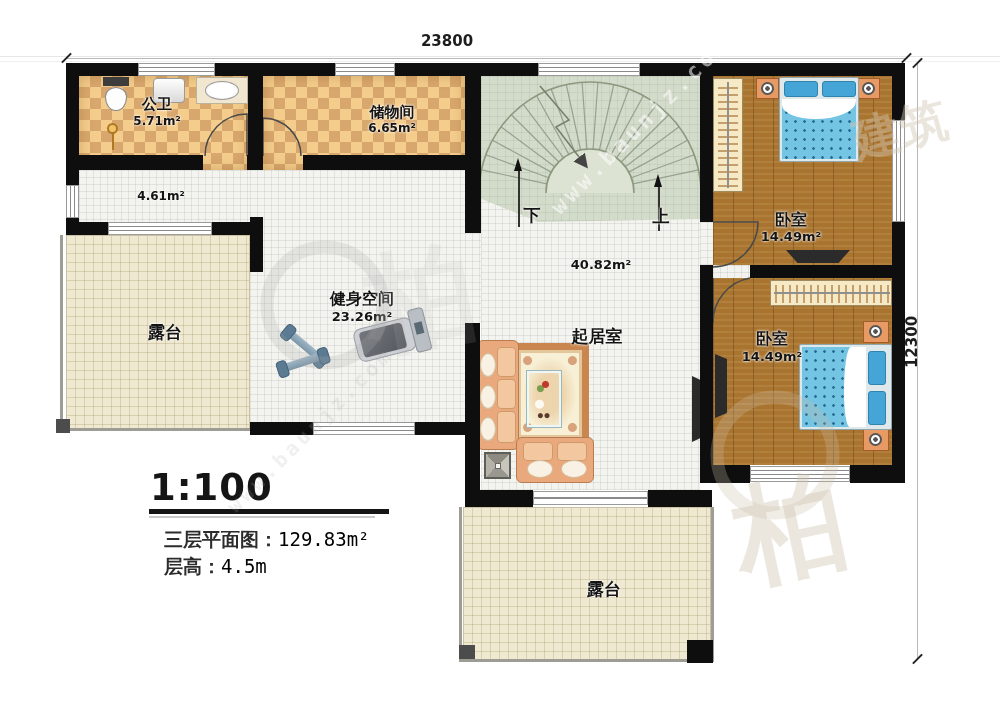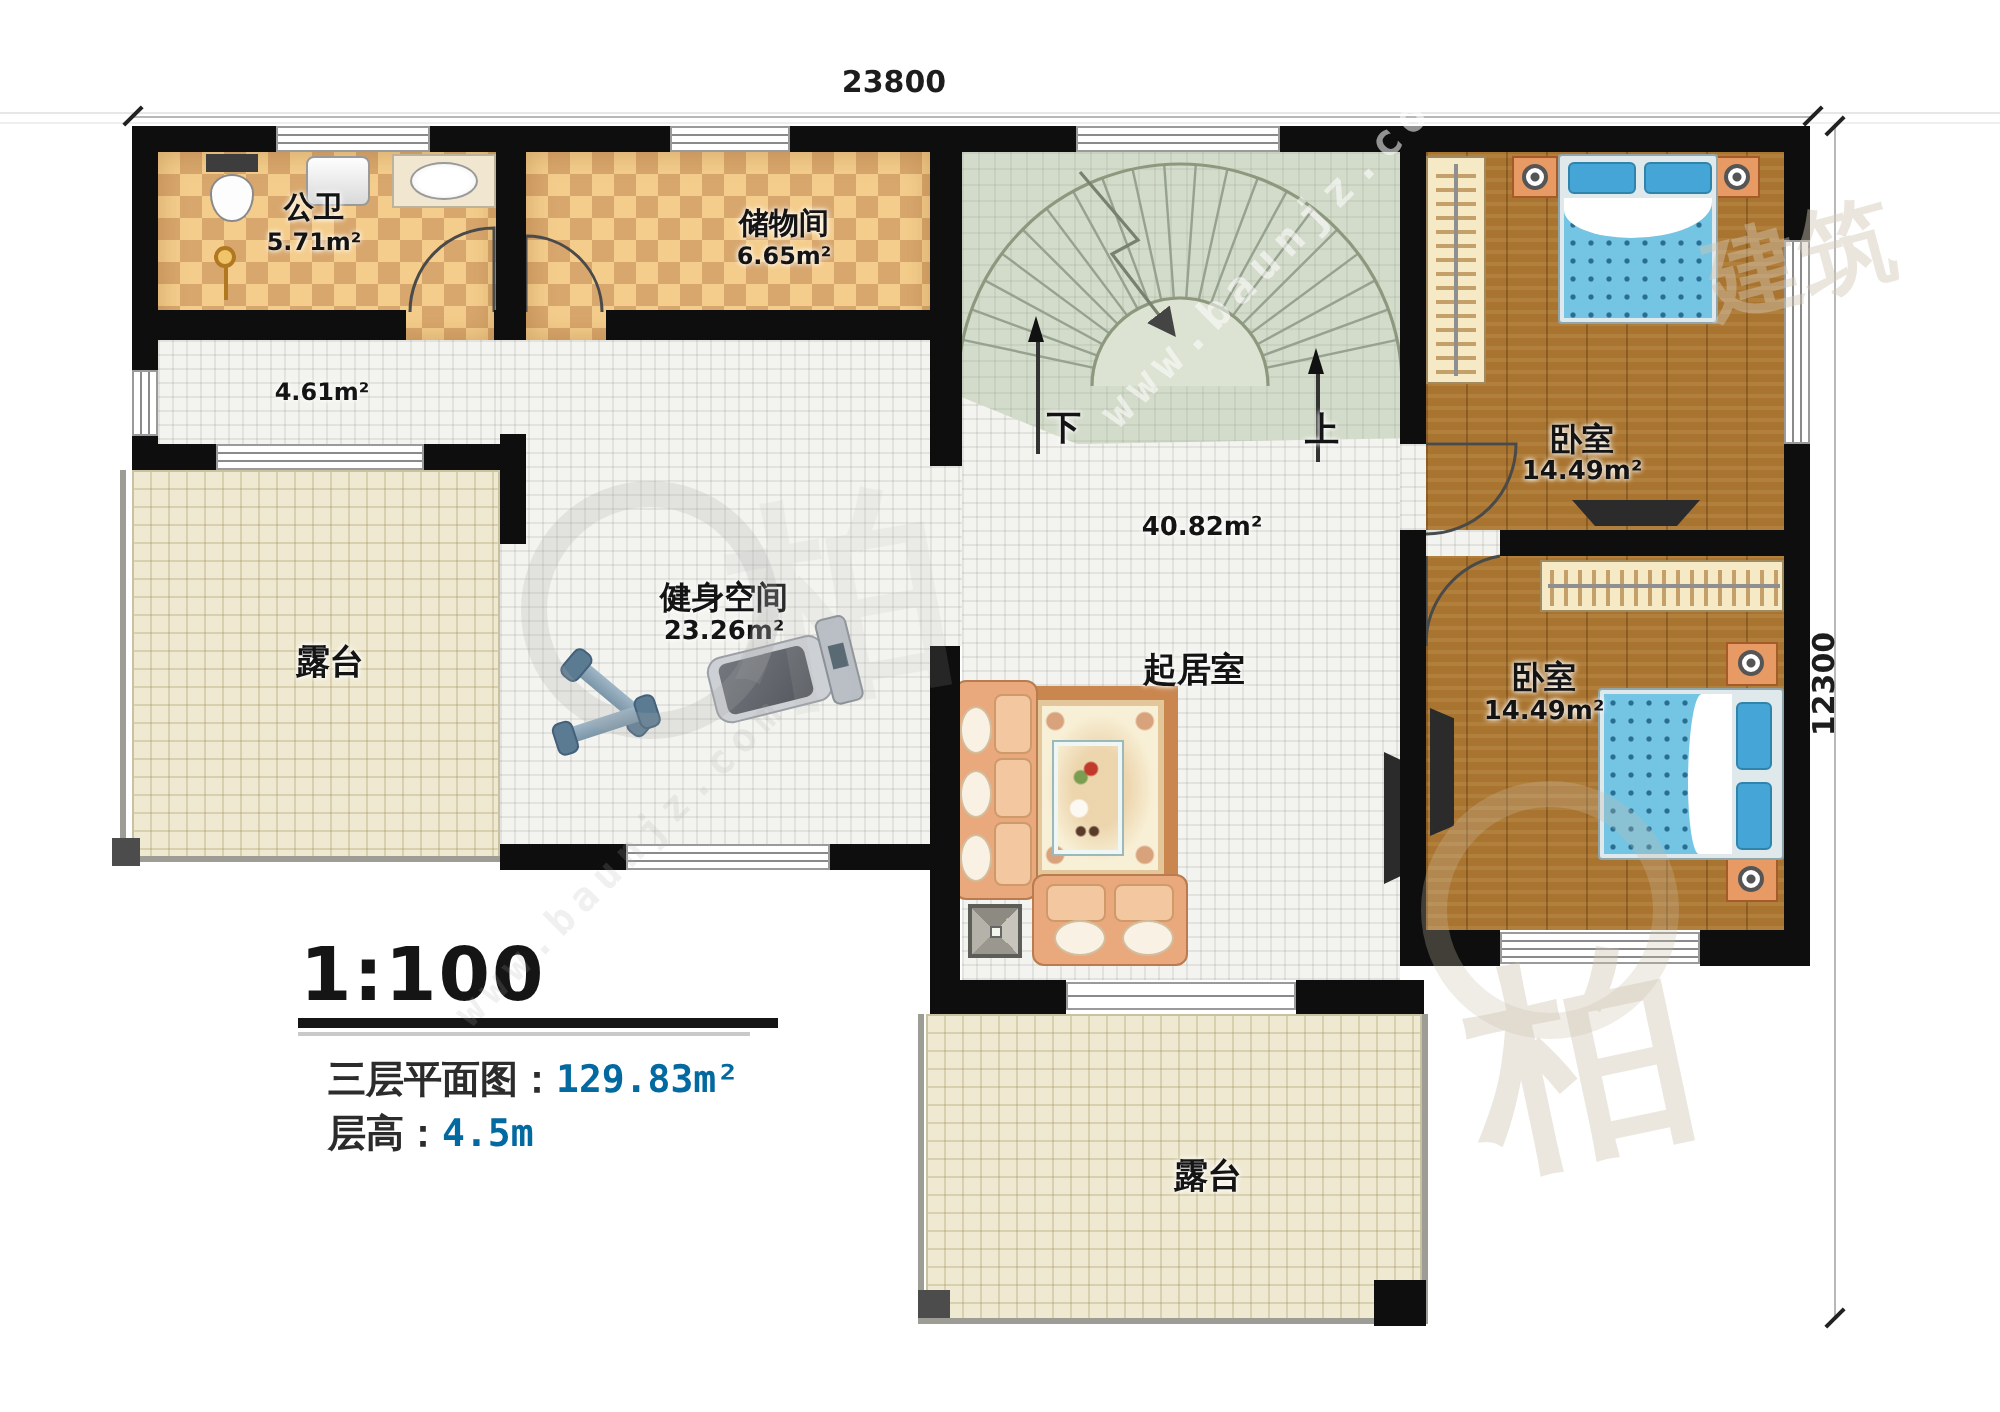--- a/index.html
+++ b/index.html
@@ -45,7 +45,7 @@
   .uline{position:absolute;width:2px;background:#333}
   .wm{position:absolute;pointer-events:none;font-weight:700;white-space:nowrap}
   .info-line{position:absolute;font-size:19px;color:#2c2c2c;font-weight:700;white-space:nowrap}
-  .info-val{font-family:"DejaVu Sans Mono","Liberation Mono",monospace;font-weight:700;color:#0369a1}
+  .info-val{font-family:"DejaVu Sans Mono","Liberation Mono",monospace;font-weight:400;color:#000000}
 </style>
 </head>
 <body>

